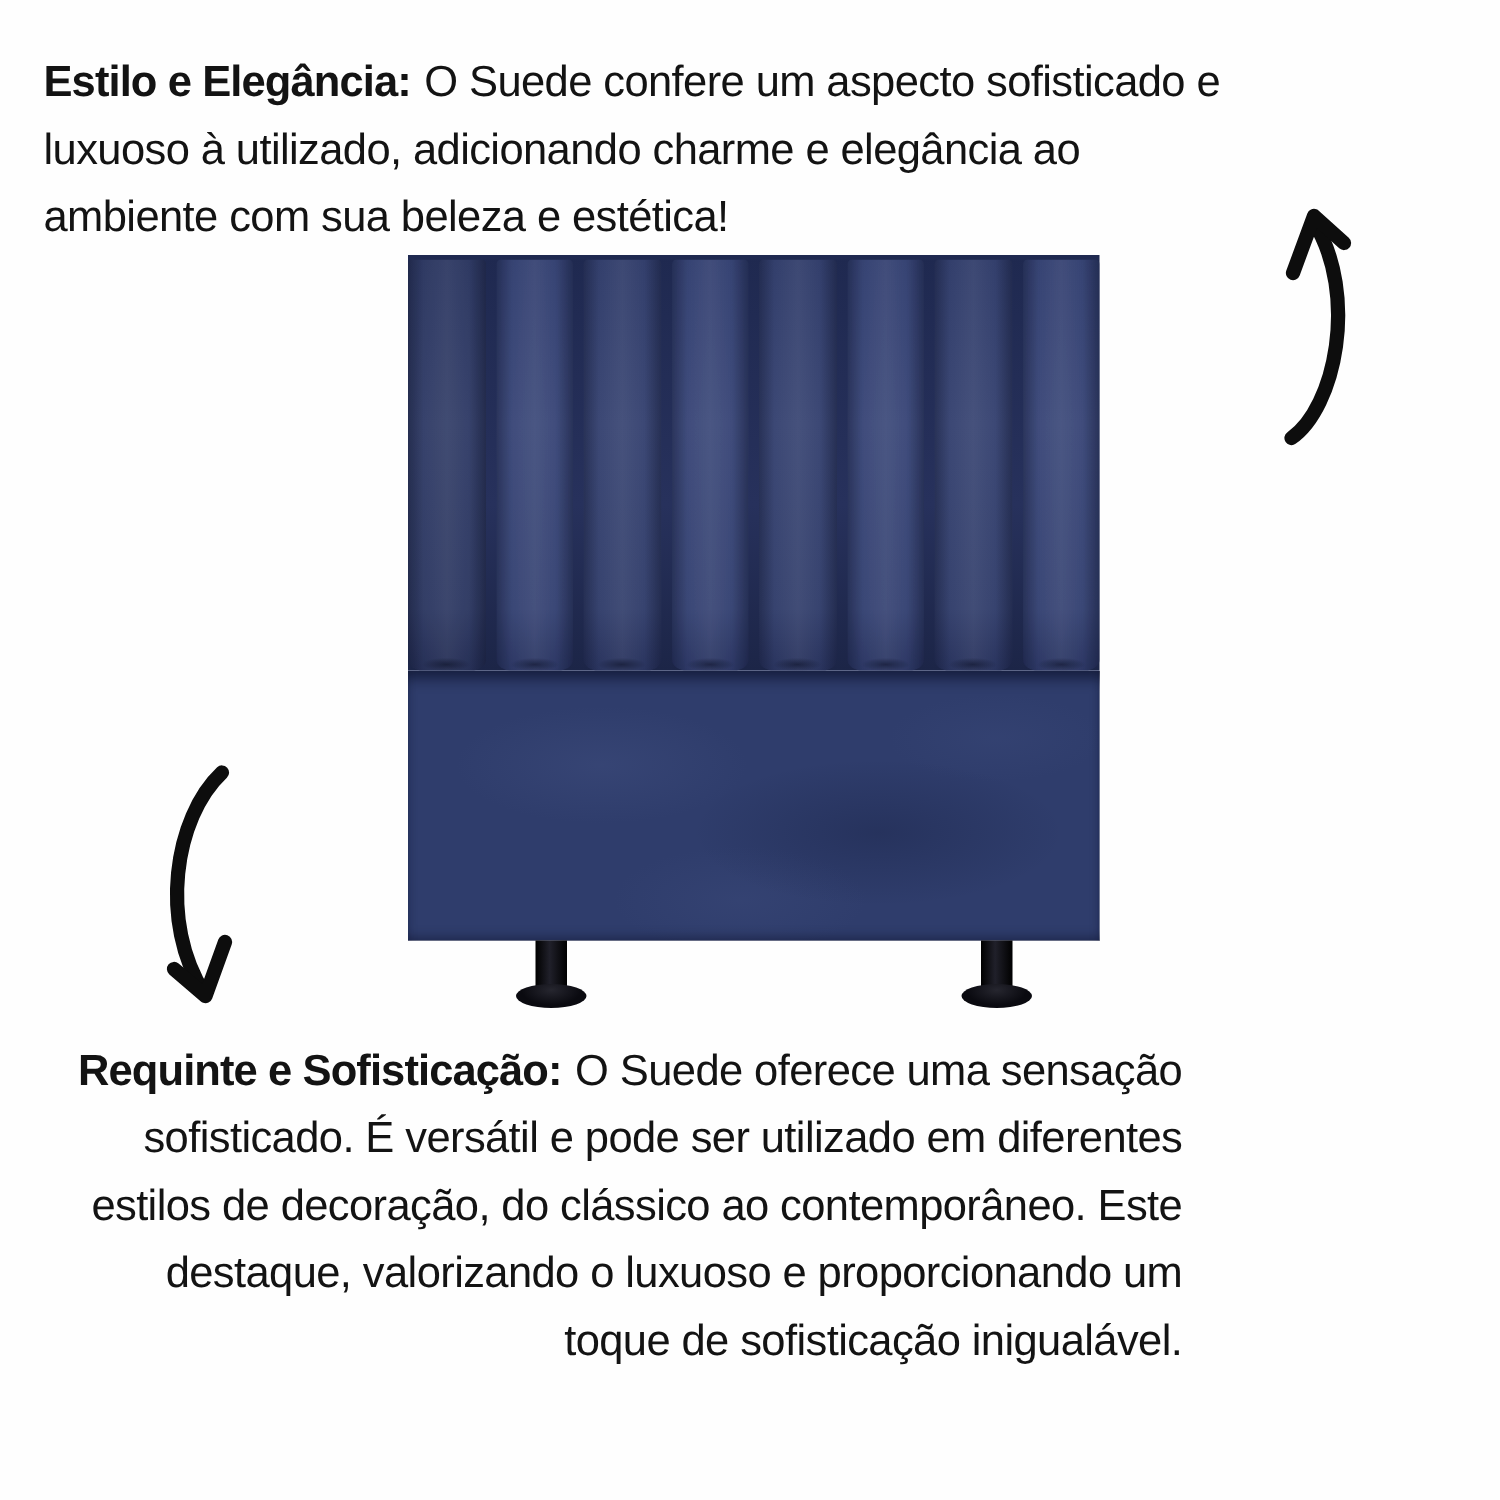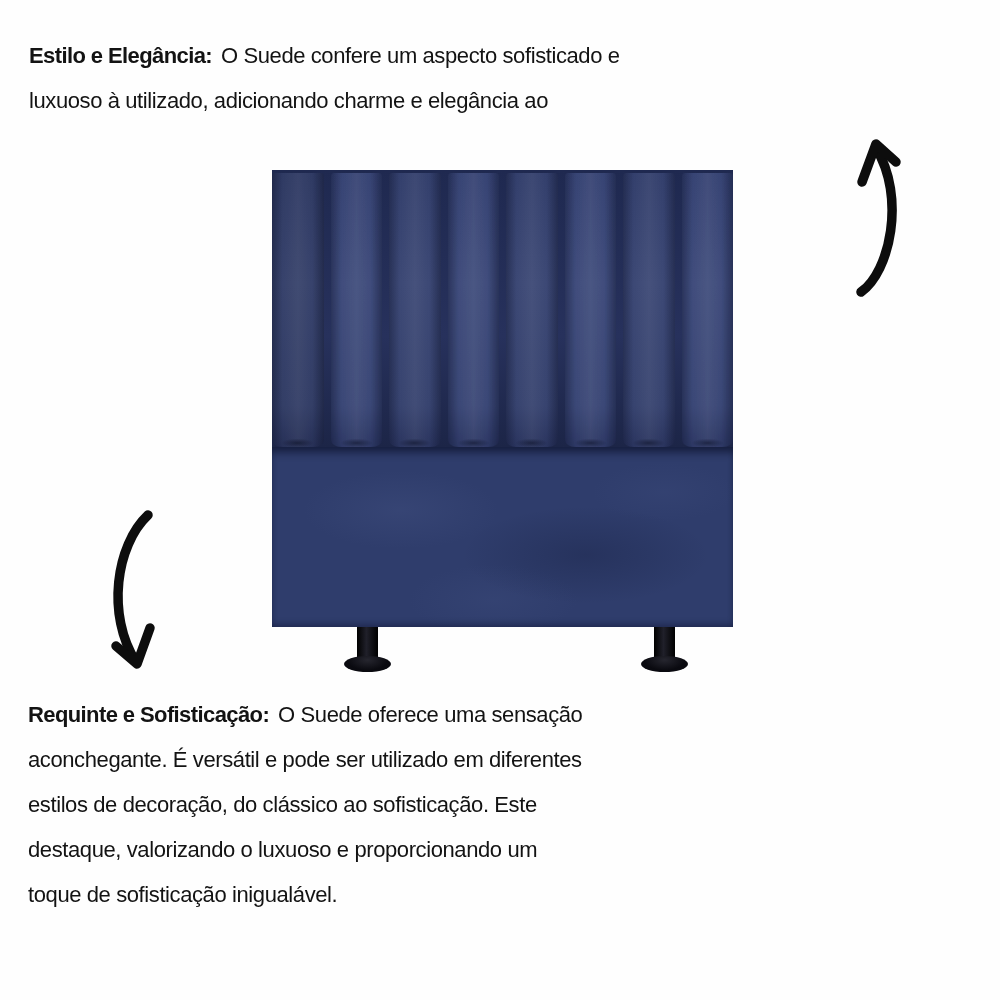--- a/index.html
+++ b/index.html
@@ -21,7 +21,7 @@
   .text-block {
     position: absolute;
     color: #131313;
-    font-size: 22px;
+    font-size: 29px;
     line-height: 45px;
     letter-spacing: -0.4px;
     white-space: nowrap;

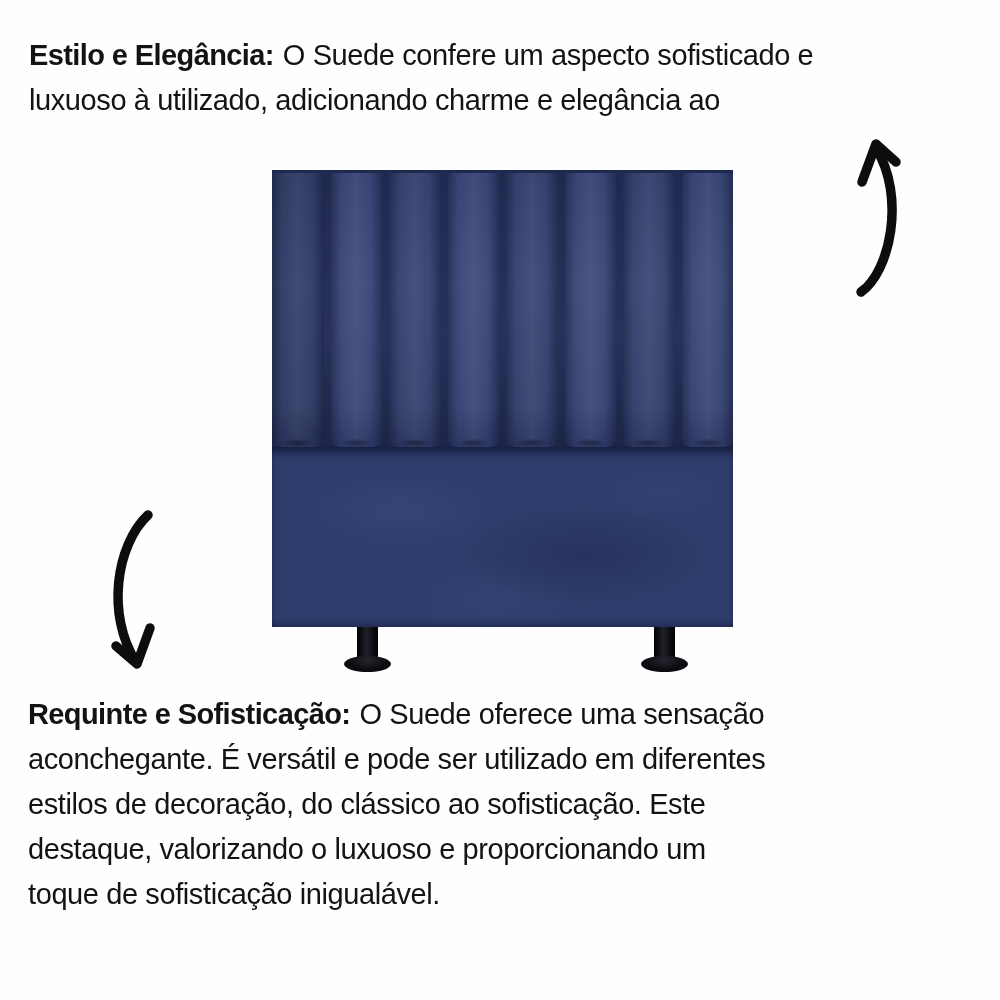--- a/index.html
+++ b/index.html
@@ -121,6 +121,7 @@
   <div id="top-text" class="text-block">
     <div class="line"><span class="heading">Estilo e Elegância:</span><span>O Suede confere um aspecto sofisticado e</span></div>
     <div class="line">luxuoso à utilizado, adicionando charme e elegância ao</div>
+    <div class="line">ambiente com sua beleza e estética!</div>
   </div>
 
   <div class="headboard">

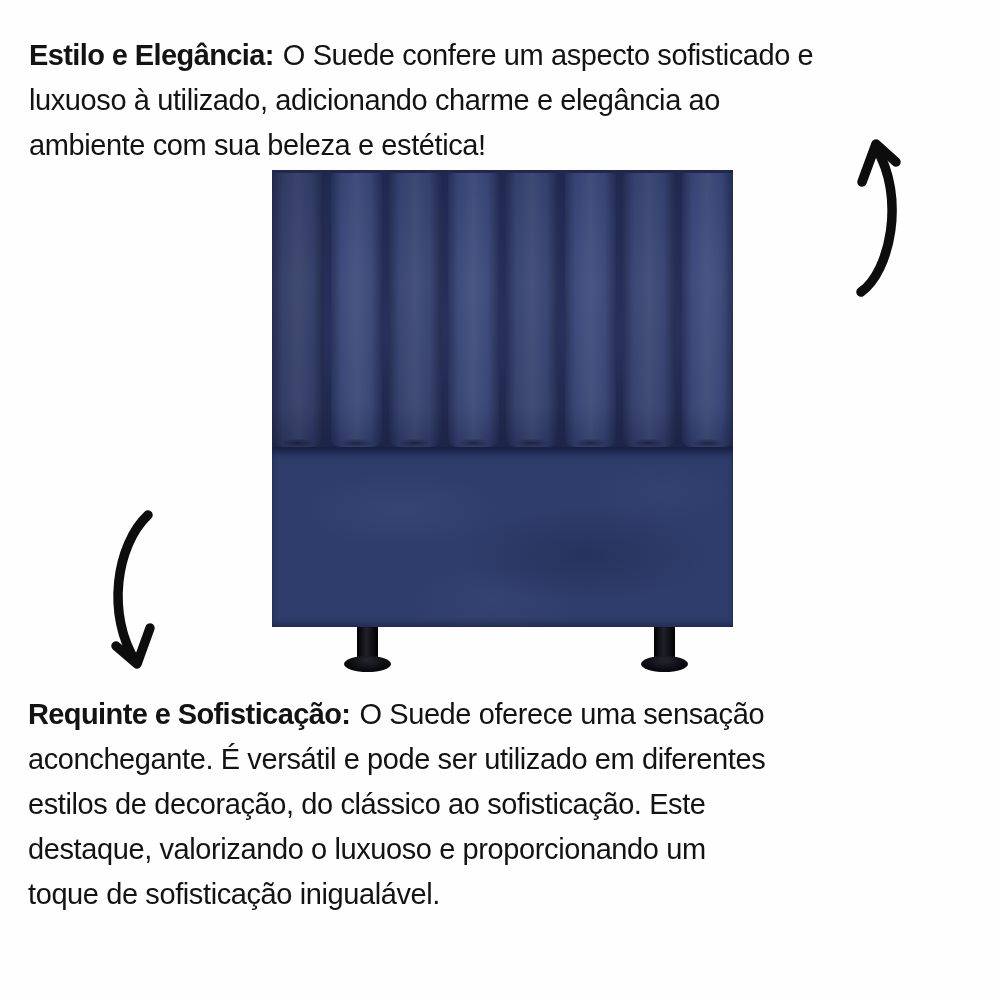--- a/index.html
+++ b/index.html
@@ -33,7 +33,7 @@
     letter-spacing: -0.6px;
   }
   #top-text { left: 29px; top: 33px; }
-  #bottom-text { left: 28px; top: 692px; }
+  #bottom-text { left: 52px; top: 692px; text-align: right; }
 
   
   .headboard {

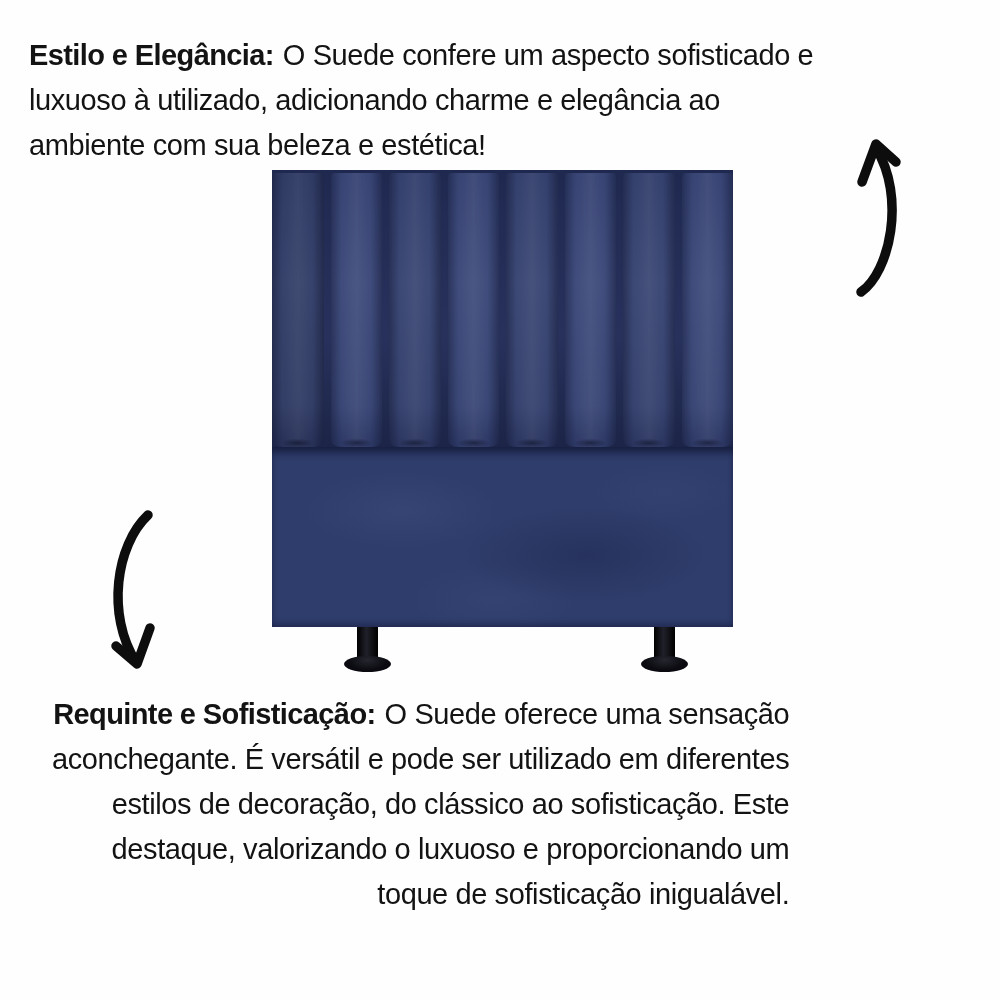--- a/index.html
+++ b/index.html
@@ -154,7 +154,7 @@
 
   <div id="bottom-text" class="text-block">
     <div class="line"><span class="heading">Requinte e Sofisticação:</span><span>O Suede oferece uma sensação</span></div>
-    <div class="line">aconchegante. É versátil e pode ser utilizado em diferentes</div>
+    <div class="line">sofisticado. É versátil e pode ser utilizado em diferentes</div>
     <div class="line">estilos de decoração, do clássico ao sofisticação. Este</div>
     <div class="line">destaque, valorizando o luxuoso e proporcionando um</div>
     <div class="line">toque de sofisticação inigualável.</div>

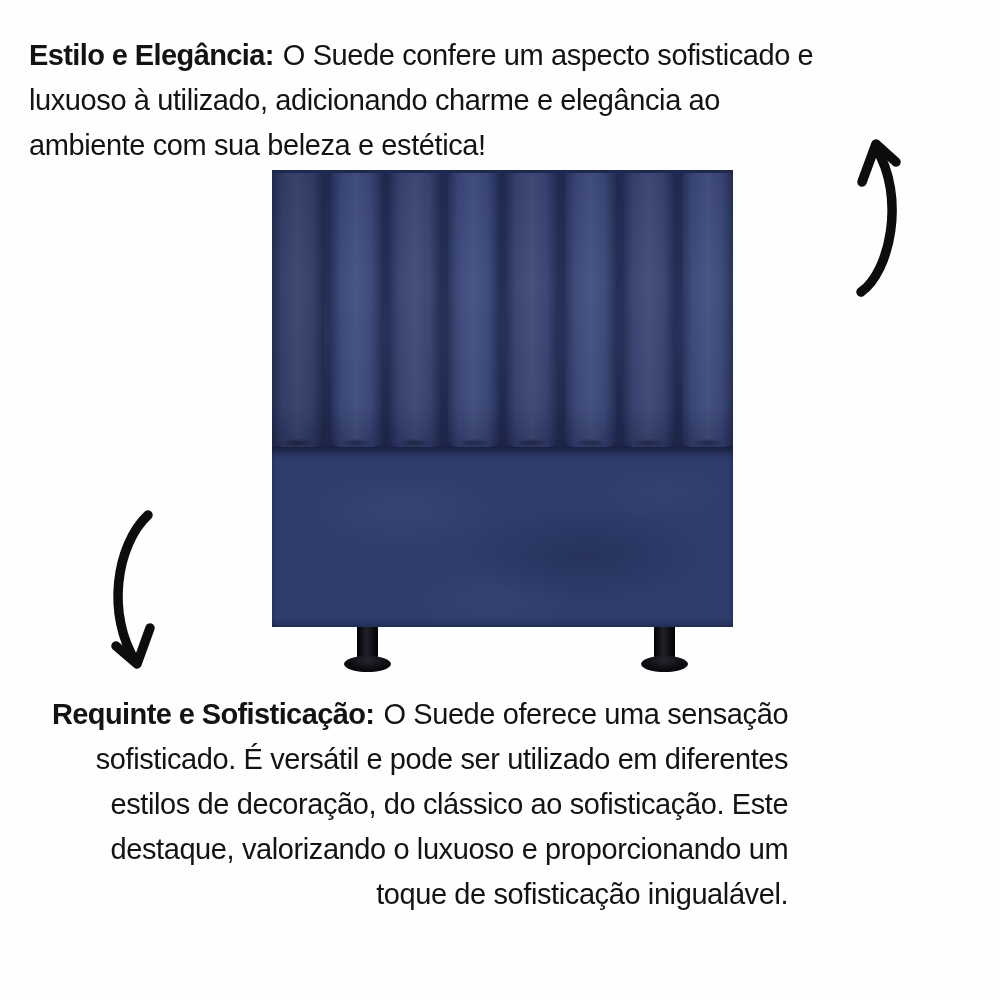--- a/index.html
+++ b/index.html
@@ -155,7 +155,7 @@
   <div id="bottom-text" class="text-block">
     <div class="line"><span class="heading">Requinte e Sofisticação:</span><span>O Suede oferece uma sensação</span></div>
     <div class="line">sofisticado. É versátil e pode ser utilizado em diferentes</div>
-    <div class="line">estilos de decoração, do clássico ao sofisticação. Este</div>
+    <div class="line">estilos de decoração, do clássico ao contemporâneo. Este</div>
     <div class="line">destaque, valorizando o luxuoso e proporcionando um</div>
     <div class="line">toque de sofisticação inigualável.</div>
   </div>

